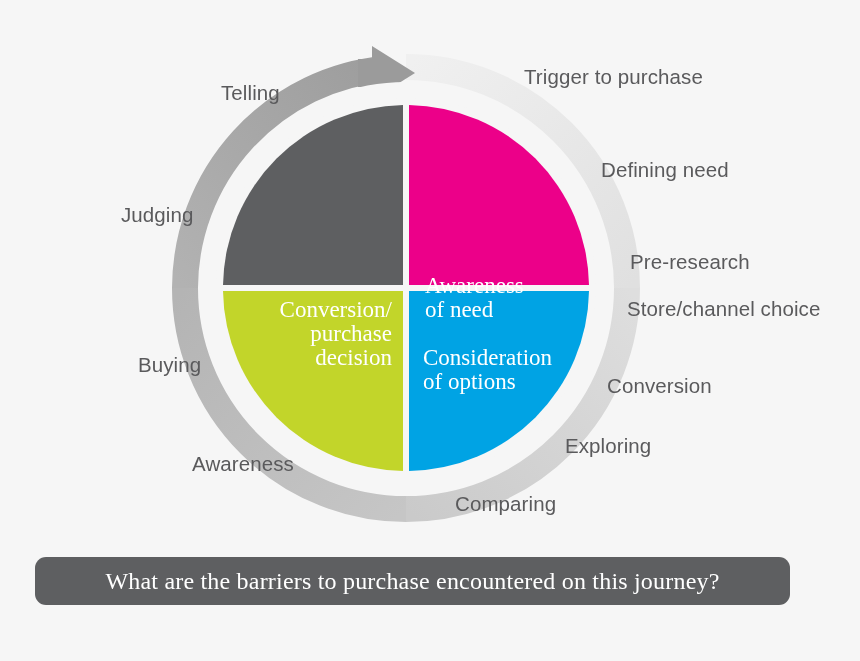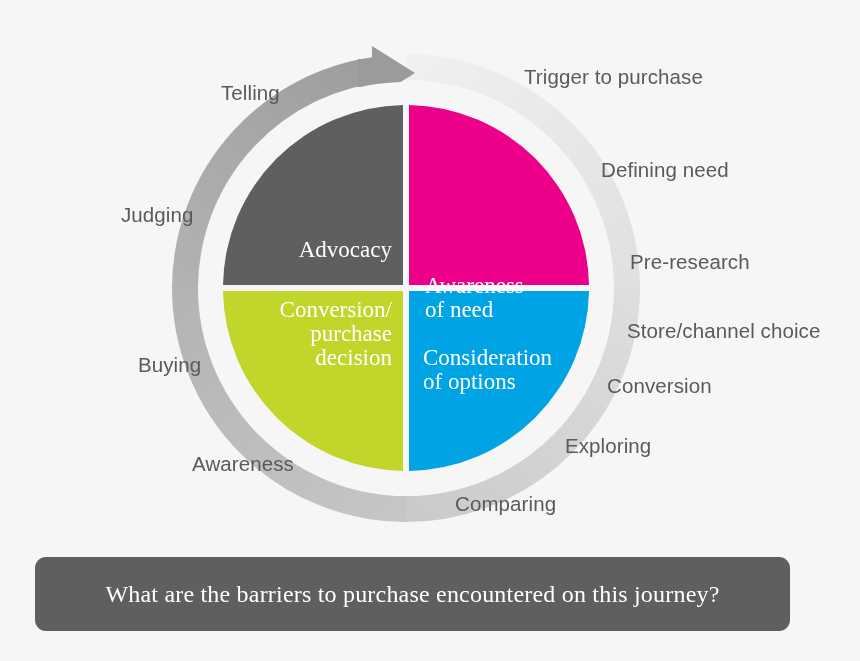--- a/index.html
+++ b/index.html
@@ -159,7 +159,6 @@
 purchase
 decision</div>
 
-  <div class="quad-label right-align" style="left:200px; top:238px; width:192px;">Advocacy</div>
 
   <div id="banner">
     <span id="banner-text">What are the barriers to purchase encountered on this journey?</span>

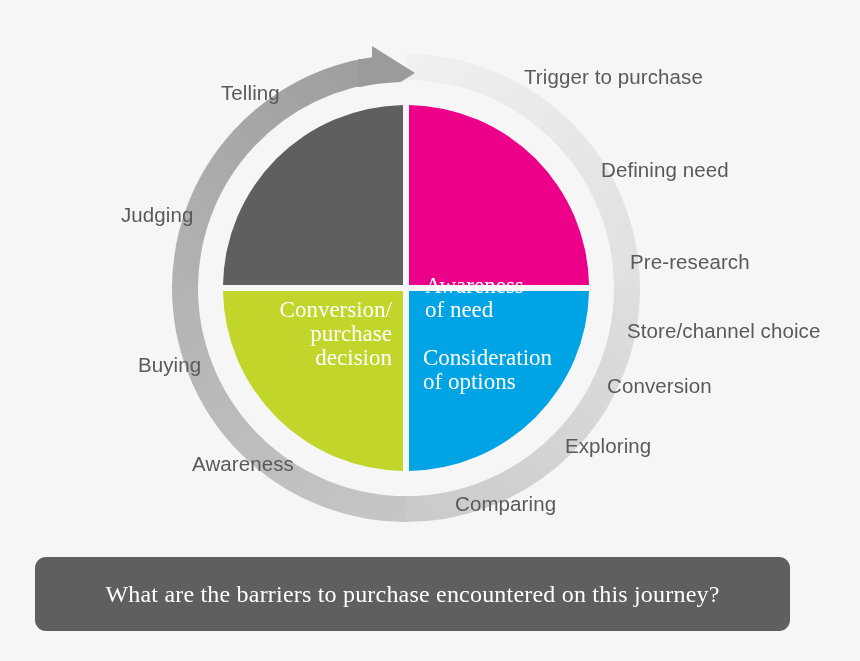--- a/index.html
+++ b/index.html
@@ -133,7 +133,7 @@
 
   <div class="ring-label" style="left:630px; top:252px;">Pre-research</div>
 
-  <div class="ring-label" style="left:627px; top:321px;">Store/channel choice</div>
+  <div class="ring-label" style="left:627px; top:299px;">Store/channel choice</div>
 
   <div class="ring-label" style="left:607px; top:376px;">Conversion</div>
 

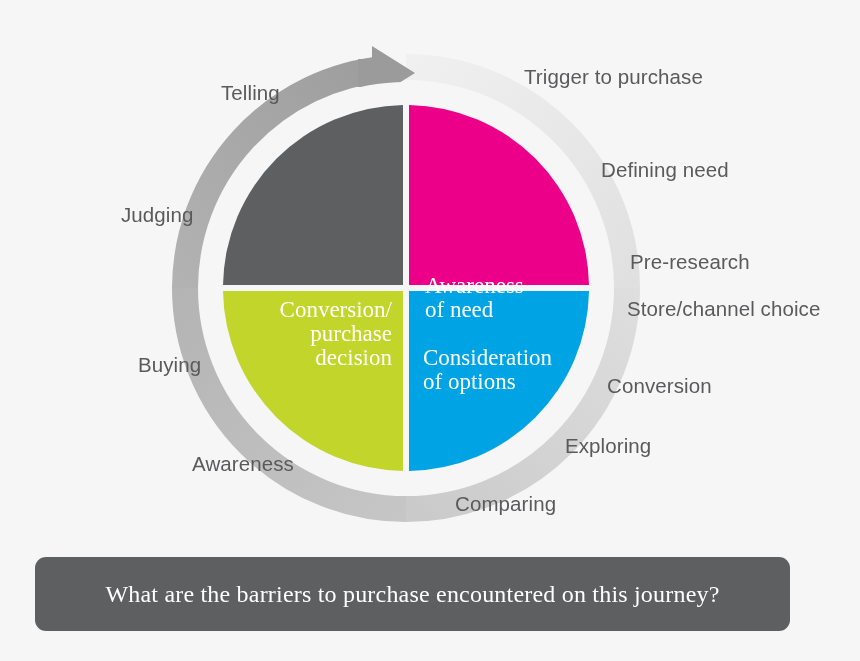--- a/index.html
+++ b/index.html
@@ -59,7 +59,7 @@
     left: 35px;
     top: 557px;
     width: 755px;
-    height: 74px;
+    height: 48px;
     background: #5e5f61;
     border-radius: 11px;
     display: flex;

